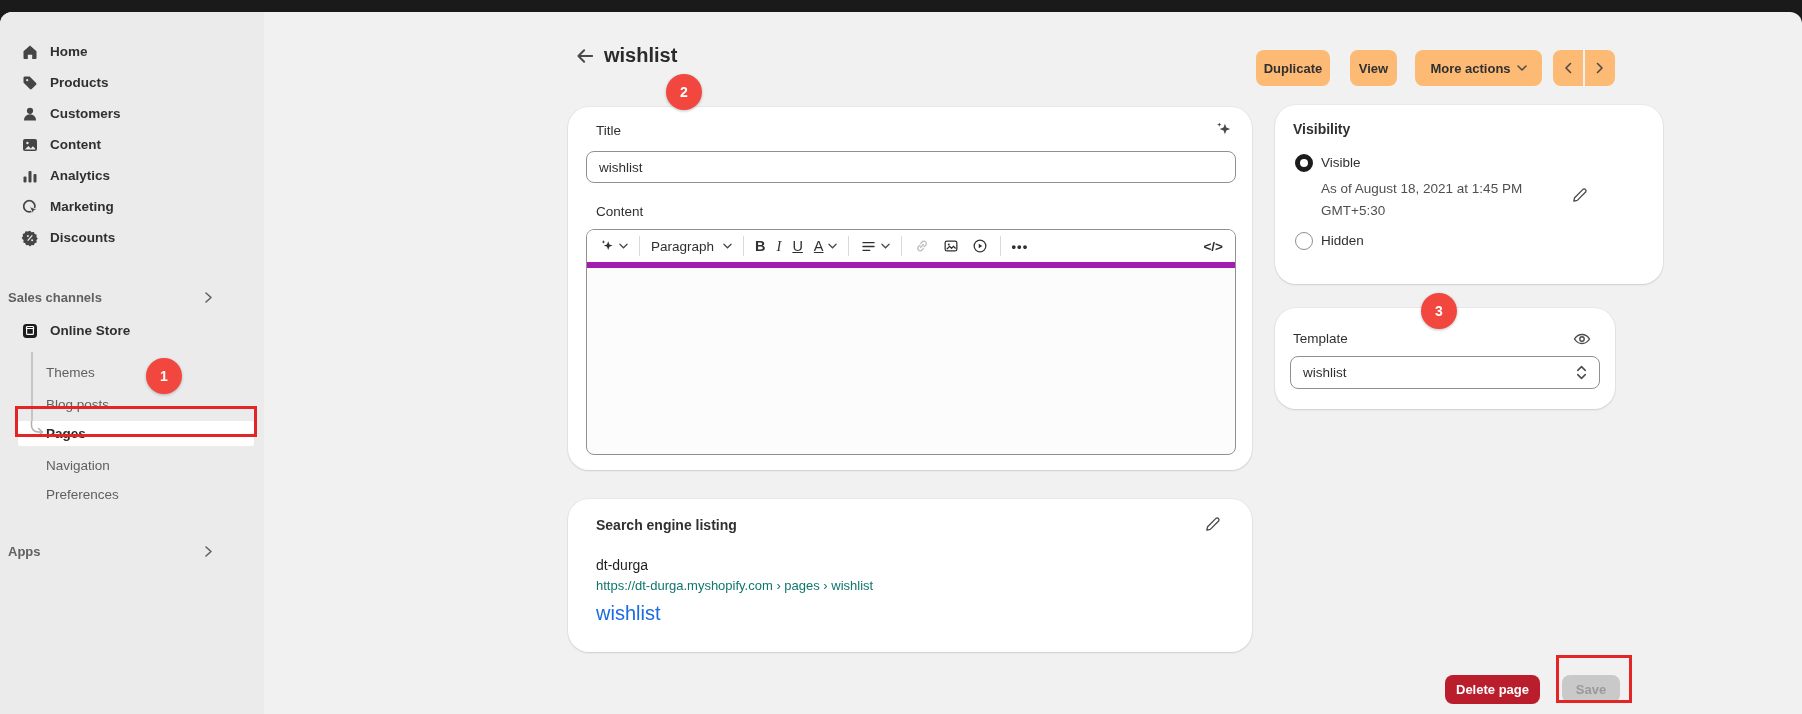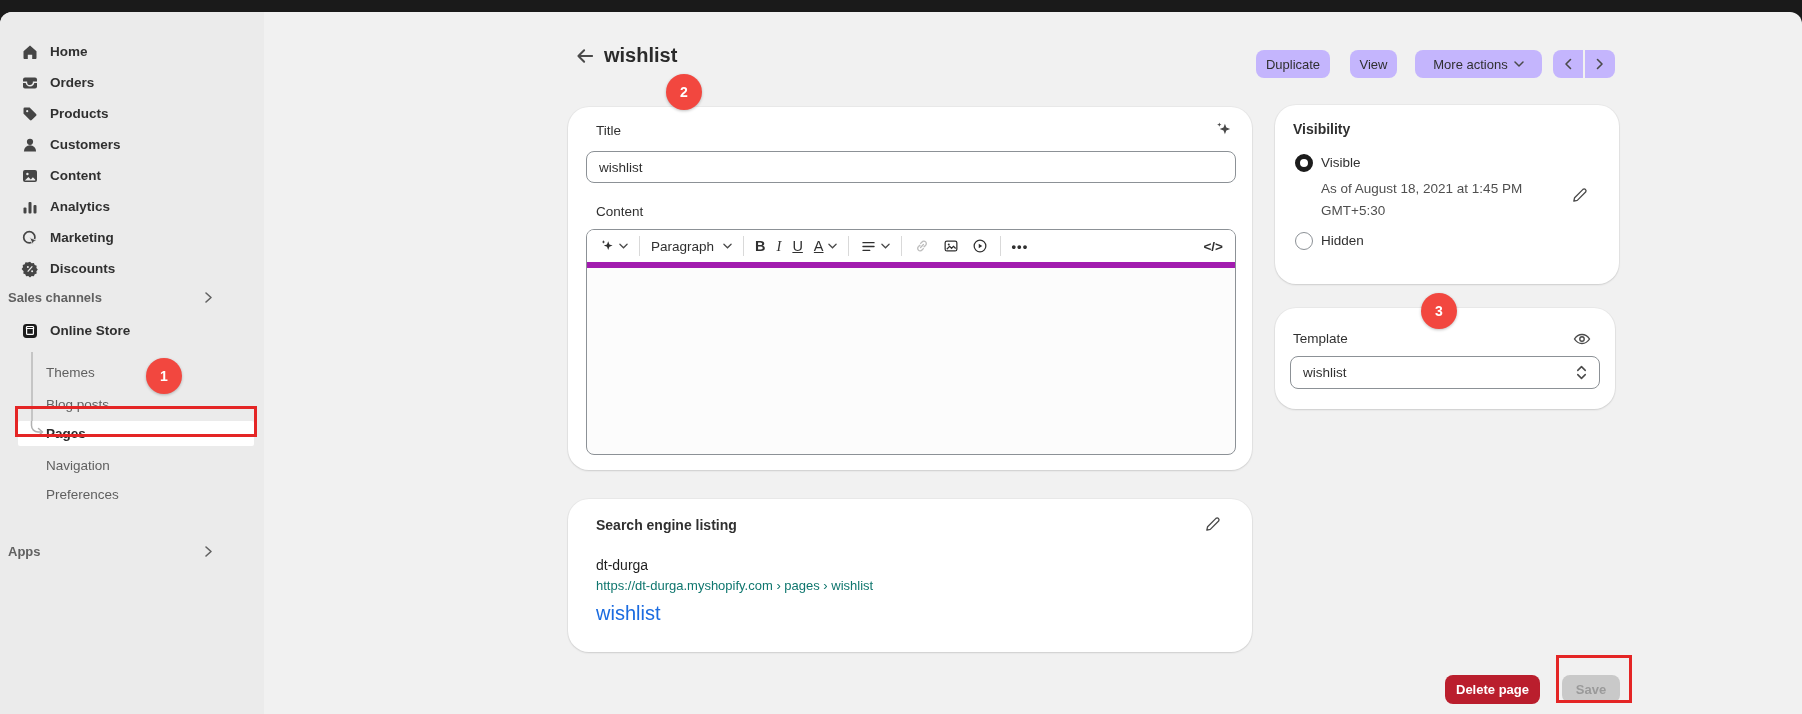--- a/index.html
+++ b/index.html
@@ -17,8 +17,8 @@
   .sechdr { font-size:13px; font-weight:700; color:#616161; }
   .card { position:absolute; background:#ffffff; border-radius:21px;
           box-shadow:0 1px 2px rgba(0,0,0,.12), 0 0 0 1px rgba(0,0,0,.03);padding-left:16px; }
-  .btn { position:absolute; height:28px; background:#c4b5fd; border:none; border-radius:8px;
-         font-family:inherit; font-size:13px; font-weight:400; color:#303030;
+  .btn { position:absolute; height:36px; background:#fdba74; border:none; border-radius:8px;
+         font-family:inherit; font-size:13px; font-weight:700; color:#303030;
          display:flex; align-items:center; justify-content:center; gap:6px; cursor:pointer; }
   .field { position:absolute; border:1px solid #8c9196; border-radius:8px; background:#fff;
            font-family:inherit; font-size:13.5px; color:#303030; padding:0 12px; }

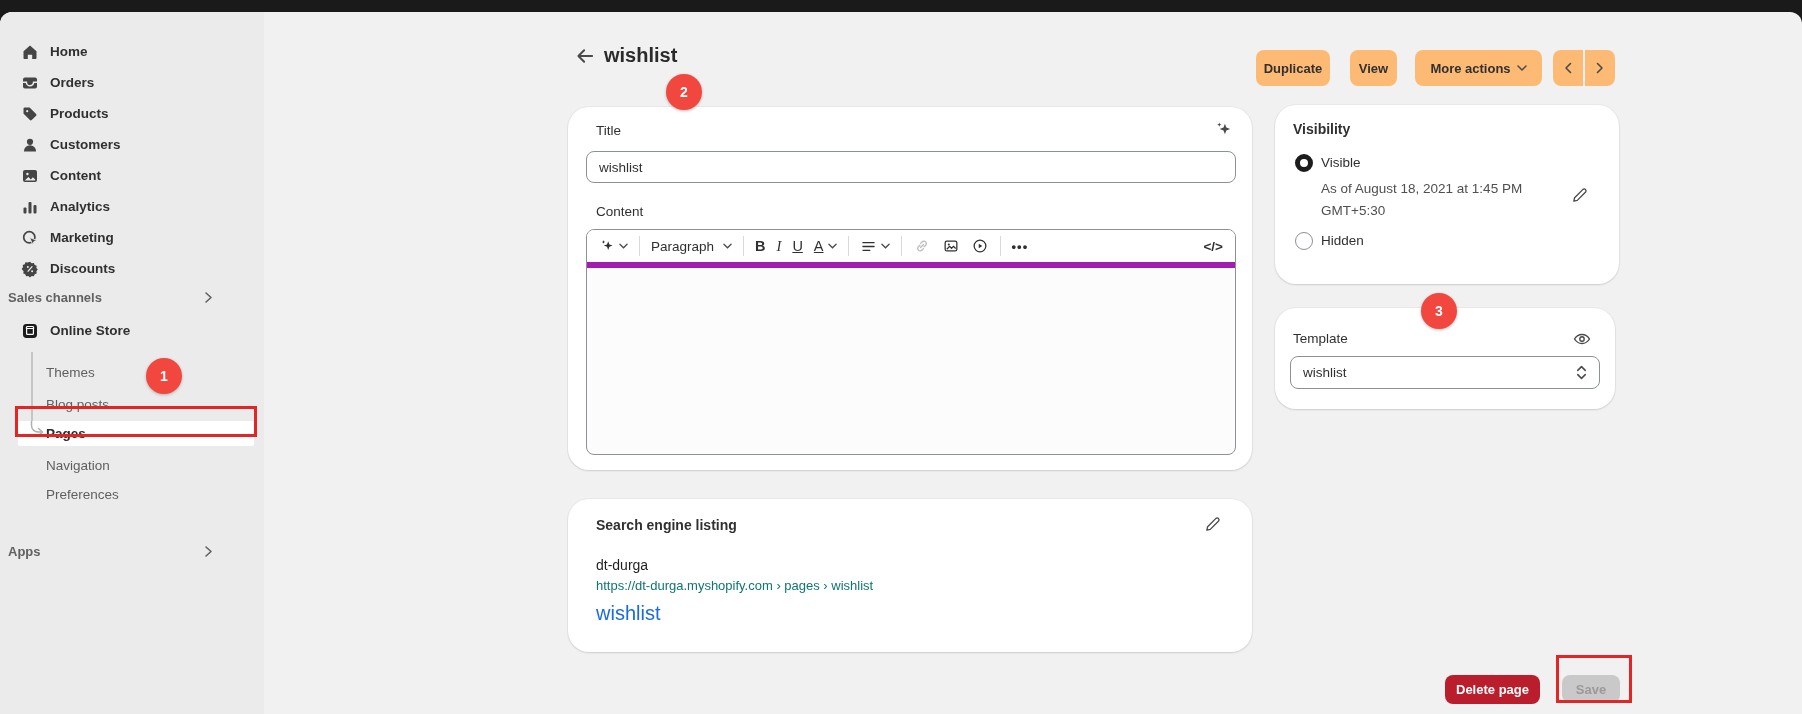--- a/index.html
+++ b/index.html
@@ -53,13 +53,6 @@
         </div>
         <div class="navitem">
           <svg class="ic" viewBox="0 0 20 20">
-              <rect x="3" y="4.5" width="14" height="11" rx="2" fill="#454545"></rect>
-              <path d="M3 9.2h3.4a3.6 3.6 0 0 0 7.2 0H17" stroke="#ebebeb" stroke-width="1.5" fill="none"></path>
-            </svg>
-          <span class="lbl">Orders</span>
-        </div>
-        <div class="navitem">
-          <svg class="ic" viewBox="0 0 20 20">
               <path d="M3.5 4.8A1.3 1.3 0 0 1 4.8 3.5h4.4c.35 0 .68.14.92.38l6 6a1.3 1.3 0 0 1 0 1.84l-4.4 4.4a1.3 1.3 0 0 1-1.84 0l-6-6a1.3 1.3 0 0 1-.38-.92Z" fill="#454545"></path>
               <circle cx="7.2" cy="7.2" r="1.1" fill="#ebebeb"></circle>
             </svg>

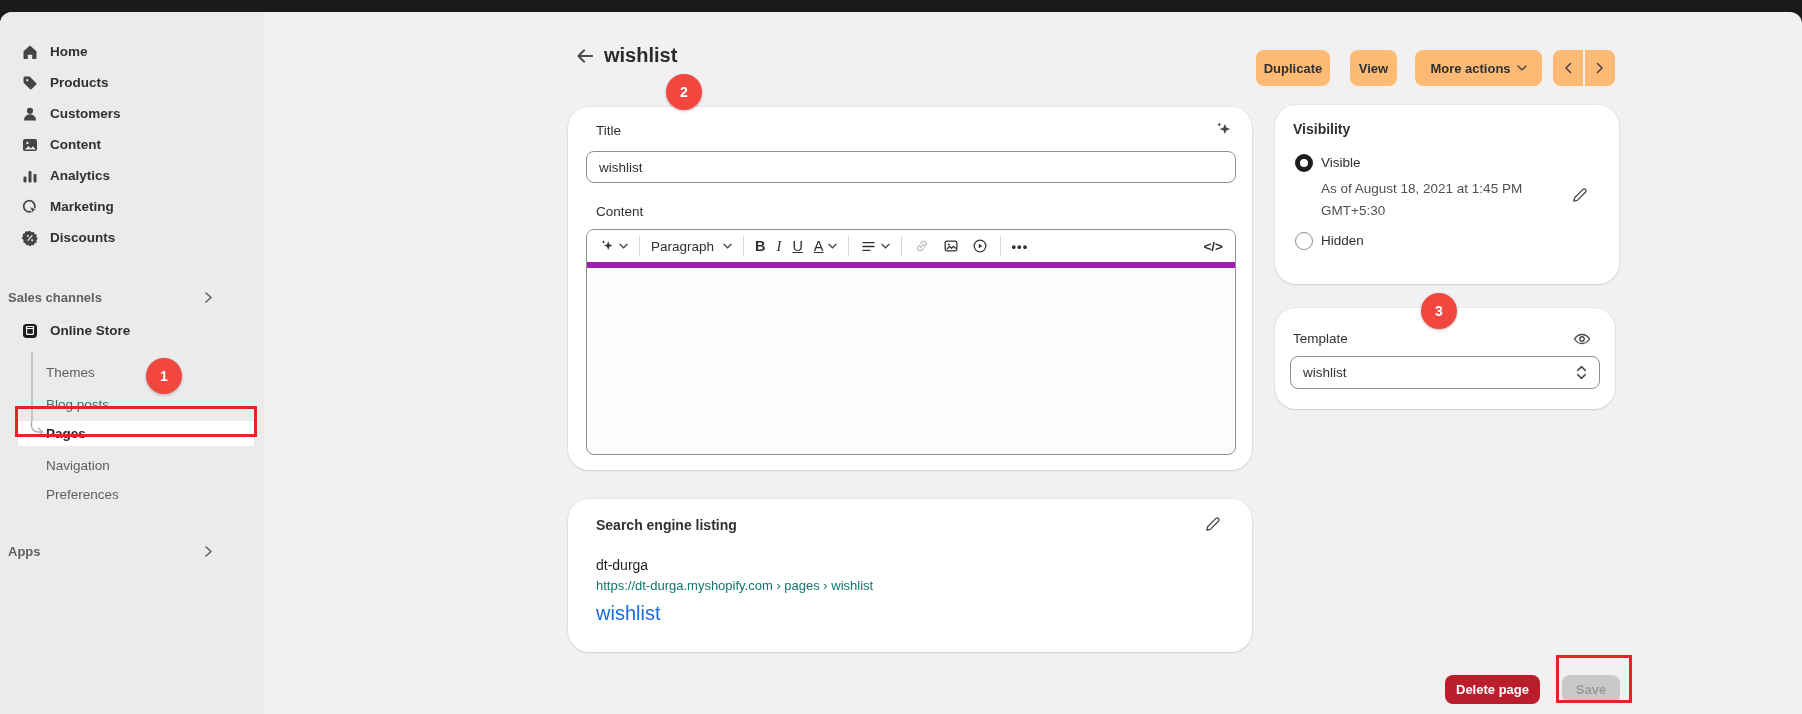--- a/index.html
+++ b/index.html
@@ -235,7 +235,7 @@
       <a class="abs" style="left:28px; top:103px; font-size:20px; font-weight:500; color:#1a6be0; text-decoration:none; cursor:pointer;">wishlist</a>
     </section>
 
-    <section class="card" style="left:1275px; top:93px; width:344px; height:179px;">
+    <section class="card" style="left:1275px; top:93px; width:388px; height:179px;">
       <div class="abs cardhdr" style="left:18px; top:16px;">Visibility</div>
       <div class="abs radio sel" style="left:20px; top:49px;"></div>
       <div class="abs formlbl" style="left:46px; top:50px;">Visible</div>

